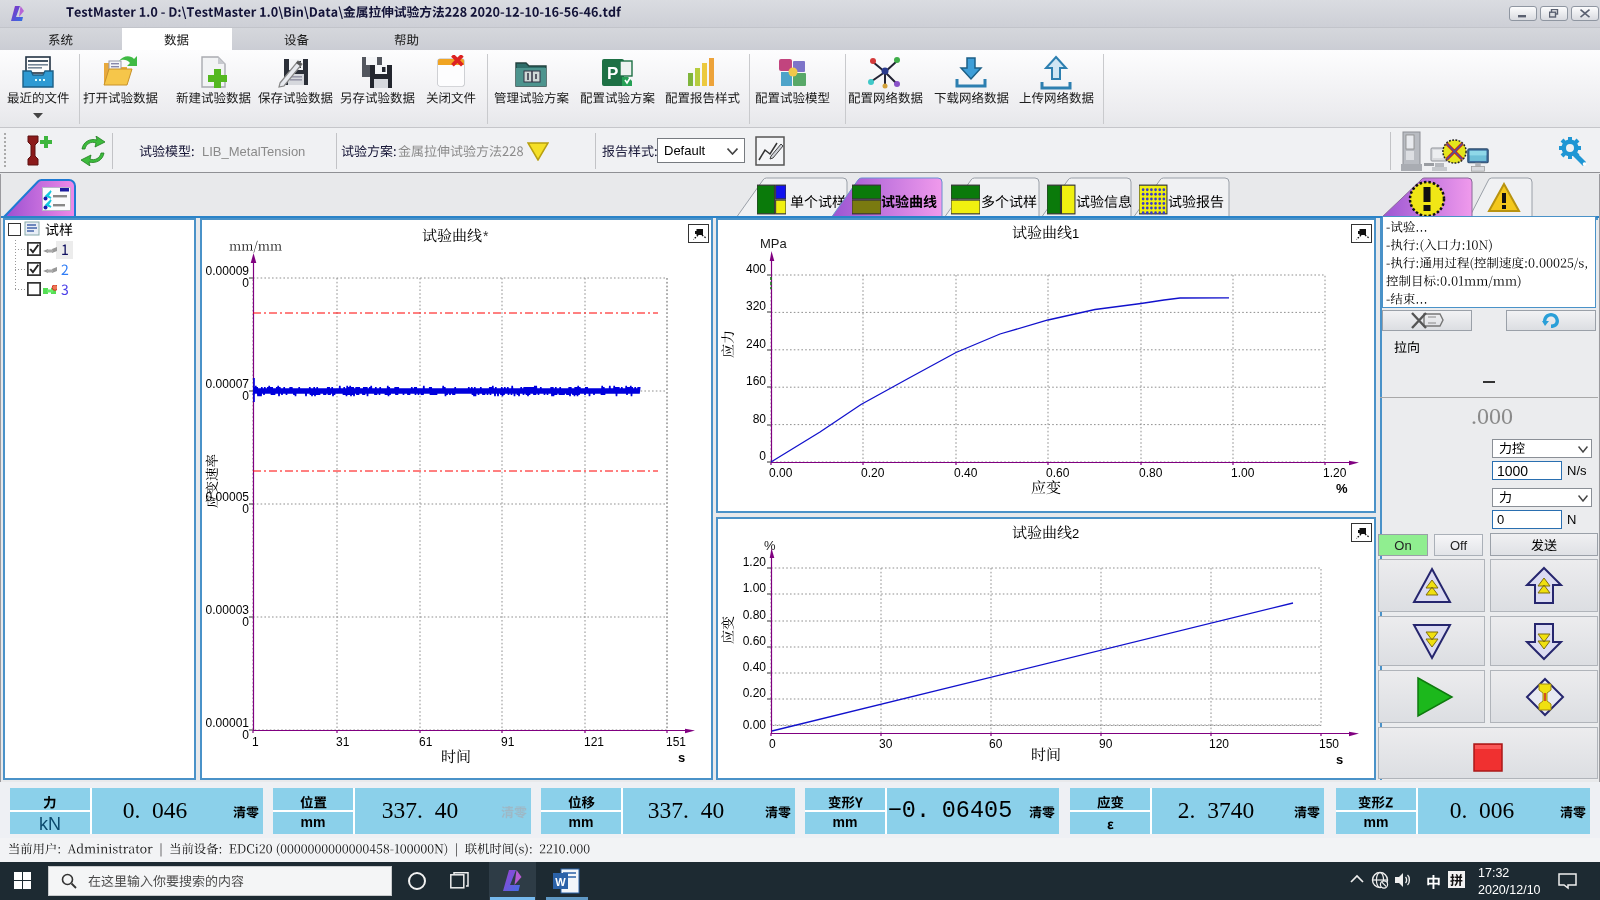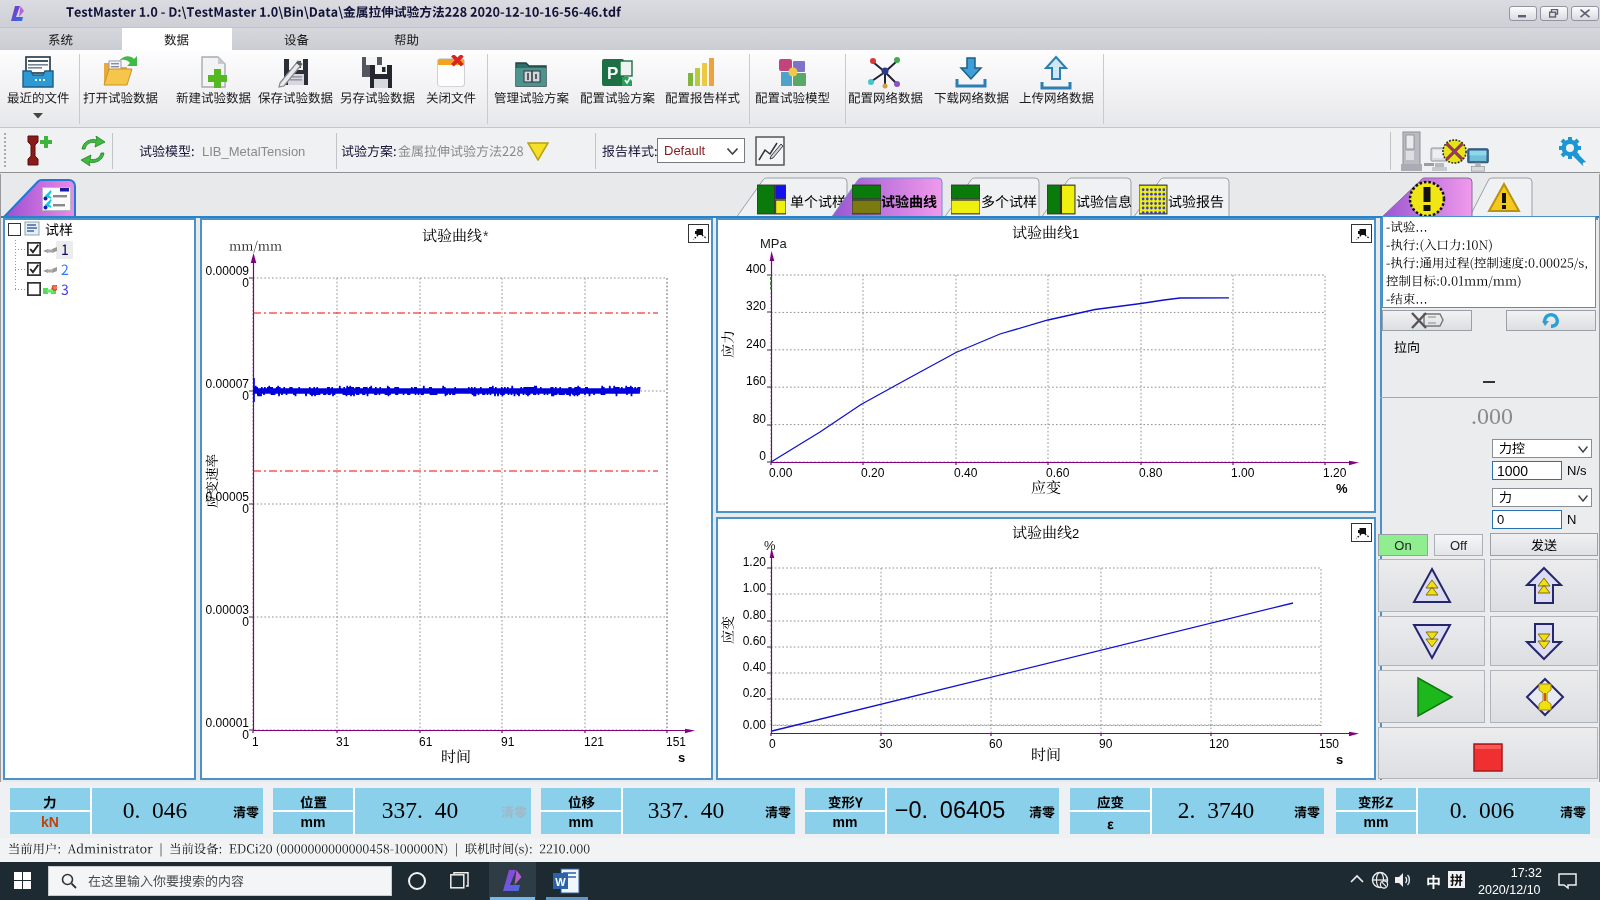--- a/index.html
+++ b/index.html
@@ -220,7 +220,7 @@
       <path transform="translate(0,12.0)" d="M5.5 -10.5V1.0H6.5V-5.1H6.9C7.4 -3.8 8.0 -2.5 8.9 -1.4C8.2 -0.7 7.4 -0.1 6.5 0.4C6.8 0.5 7.1 0.8 7.2 1.1C8.1 0.6 8.9 -0.0 9.5 -0.7C10.2 0.0 11.0 0.6 11.8 1.0C12.0 0.8 12.3 0.4 12.5 0.2C11.6 -0.2 10.8 -0.8 10.1 -1.5C11.1 -2.7 11.7 -4.2 12.1 -5.8L11.4 -6.1L11.2 -6.0H6.5V-9.6H10.6C10.6 -8.4 10.5 -7.9 10.3 -7.7C10.2 -7.6 10.1 -7.6 9.8 -7.6C9.5 -7.6 8.7 -7.6 7.8 -7.7C8.0 -7.5 8.1 -7.1 8.1 -6.9C9.0 -6.8 9.8 -6.8 10.2 -6.9C10.6 -6.9 10.9 -7.0 11.2 -7.2C11.4 -7.5 11.6 -8.2 11.6 -10.1C11.6 -10.2 11.6 -10.5 11.6 -10.5ZM7.8 -5.1H10.9C10.6 -4.1 10.1 -3.1 9.5 -2.2C8.8 -3.1 8.2 -4.1 7.8 -5.1ZM2.5 -10.9V-8.3H0.6V-7.3H2.5V-4.6L0.4 -4.0L0.7 -3.0L2.5 -3.6V-0.2C2.5 0.1 2.4 0.1 2.2 0.1C2.0 0.1 1.3 0.1 0.6 0.1C0.7 0.4 0.8 0.8 0.9 1.0C1.9 1.0 2.5 1.0 2.9 0.9C3.3 0.7 3.4 0.4 3.4 -0.2V-3.9L5.0 -4.3L4.9 -5.3L3.4 -4.8V-7.3H4.9V-8.3H3.4V-10.9Z M16.2 -10.8C15.7 -9.3 14.9 -7.9 13.9 -6.9C14.2 -6.8 14.6 -6.5 14.8 -6.4C15.3 -6.9 15.7 -7.5 16.1 -8.2H19.3V-6.1H13.8V-5.2H25.2V-6.1H20.3V-8.2H24.3V-9.0H20.3V-10.9H19.3V-9.0H16.5C16.8 -9.5 17.0 -10.0 17.2 -10.6ZM15.4 -3.9V1.2H16.4V0.4H22.7V1.1H23.7V-3.9ZM16.4 -0.5V-3.0H22.7V-0.5Z M31.7 -10.5C32.2 -9.9 32.6 -9.0 32.8 -8.4L33.7 -8.8C33.5 -9.4 33.0 -10.2 32.6 -10.9ZM36.7 -11.0C36.4 -10.2 35.9 -9.2 35.5 -8.4H31.2V-7.5H34.1V-5.7H31.6V-4.8H34.1V-3.0H30.7V-2.1H34.1V1.0H35.1V-2.1H38.3V-3.0H35.1V-4.8H37.6V-5.7H35.1V-7.5H38.1V-8.4H36.5C36.9 -9.1 37.3 -9.9 37.7 -10.6ZM28.4 -10.9V-8.4H26.7V-7.5H28.4C28.0 -5.7 27.2 -3.7 26.4 -2.6C26.6 -2.3 26.8 -1.9 26.9 -1.6C27.5 -2.4 28.0 -3.7 28.4 -5.0V1.0H29.3V-5.7C29.7 -5.1 30.1 -4.3 30.2 -3.9L30.8 -4.6C30.6 -5.0 29.7 -6.5 29.3 -6.9V-7.5H30.7V-8.4H29.3V-10.9Z M48.2 -10.3C48.9 -9.8 49.7 -9.1 50.1 -8.6L50.8 -9.3C50.4 -9.7 49.5 -10.4 48.9 -10.8ZM46.3 -10.9C46.3 -10.1 46.4 -9.3 46.4 -8.5H39.7V-7.5H46.5C46.8 -2.7 47.9 1.1 50.0 1.1C51.0 1.1 51.4 0.4 51.6 -1.9C51.3 -2.0 50.9 -2.2 50.7 -2.4C50.6 -0.7 50.5 0.1 50.1 0.1C48.8 0.1 47.8 -3.1 47.5 -7.5H51.3V-8.5H47.4C47.4 -9.3 47.4 -10.0 47.4 -10.9ZM39.8 -0.3 40.1 0.7C41.7 0.3 44.1 -0.3 46.3 -0.8L46.3 -1.7L43.5 -1.1V-4.7H45.9V-5.6H40.2V-4.7H42.5V-0.9Z M53.8 -5.1C54.3 -5.1 54.7 -5.4 54.7 -6.0C54.7 -6.5 54.3 -6.9 53.8 -6.9C53.3 -6.9 52.9 -6.5 52.9 -6.0C52.9 -5.4 53.3 -5.1 53.8 -5.1ZM53.8 0.2C54.3 0.2 54.7 -0.2 54.7 -0.7C54.7 -1.3 54.3 -1.6 53.8 -1.6C53.3 -1.6 52.9 -1.3 52.9 -0.7C52.9 -0.2 53.3 0.2 53.8 0.2Z" fill="#1a1a3a"></path>
     </svg>
     <div class="abs" style="left:657px;top:138px;width:88px;height:25px;background:#fff;border:1px solid #777b80"></div>
-<div class="hs" style="left:664px;top:143px;font-size:13px;color:#7f1d1d">Default</div>
+<div class="hs" style="left:664px;top:143px;font-size:13px;color:#000000">Default</div>
 <svg class="abs" style="left:727px;top:148px" width="11" height="7" viewBox="0 0 11 7">
       <path d="M0.5 0.5 L5.5 6 L10.5 0.5" fill="none" stroke="#444" stroke-width="1.6"></path>
     </svg>

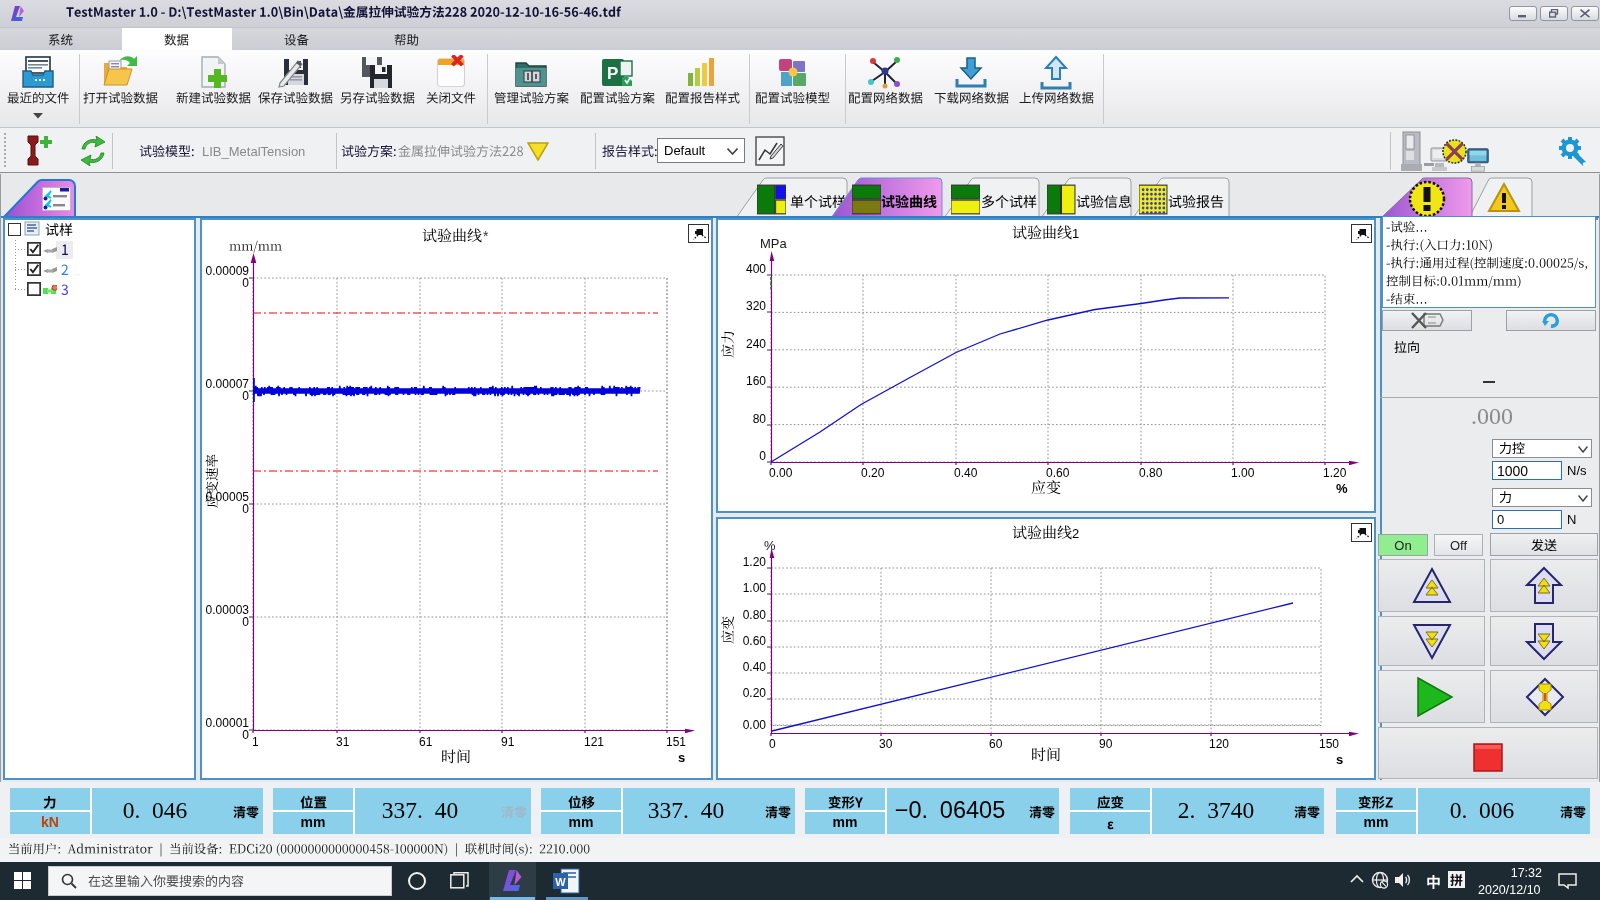--- a/index.html
+++ b/index.html
@@ -751,7 +751,7 @@
     <svg style="position:absolute;left:43.2px;top:794.6px;" width="14" height="17" viewBox="0 0 14 17">
       <path transform="translate(0,12.4)" d="M5.2 -11.4V-8.7H1.0V-7.0H5.1C4.9 -4.6 4.0 -1.9 0.6 -0.0C1.0 0.3 1.6 0.9 1.9 1.3C5.7 -0.9 6.6 -4.2 6.8 -7.0H10.6C10.4 -3.0 10.2 -1.2 9.7 -0.8C9.5 -0.6 9.4 -0.5 9.1 -0.5C8.7 -0.5 7.9 -0.5 7.1 -0.6C7.4 -0.1 7.6 0.6 7.6 1.1C8.5 1.1 9.3 1.1 9.8 1.0C10.4 1.0 10.8 0.8 11.2 0.3C11.8 -0.4 12.1 -2.5 12.4 -7.9C12.4 -8.1 12.4 -8.7 12.4 -8.7H6.9V-11.4Z" fill="#000"></path>
     </svg>
-    <div class="hs" style="left:20px;top:814px;width:60px;text-align:center;font-size:14px;font-weight:bold;color:#c2410c">kN</div>
+    <div class="hs" style="left:20px;top:814px;width:60px;text-align:center;font-size:18px;font-weight:normal;color:#0c4a6e">kN</div>
     <div class="hs" style="left:75px;top:797px;width:160px;text-align:center;font-family:'Liberation Serif',serif;font-size:23.5px;color:#000">0. 046</div>
     <svg style="position:absolute;left:233.0px;top:805.0px;" width="26" height="16" viewBox="0 0 26 16">
       <path transform="translate(0,12.0)" d="M0.9 -9.7C1.6 -9.3 2.6 -8.7 3.0 -8.3L4.0 -9.5C3.5 -9.9 2.5 -10.4 1.9 -10.8ZM0.3 -6.4C1.1 -5.9 2.1 -5.3 2.5 -4.8L3.5 -6.1C3.0 -6.5 1.9 -7.1 1.2 -7.5ZM0.8 -0.0 2.2 0.9C2.8 -0.4 3.4 -1.8 3.9 -3.2L2.7 -4.1C2.1 -2.6 1.3 -1.0 0.8 -0.0ZM6.1 -2.5H10.0V-1.9H6.1ZM6.1 -3.6V-4.2H10.0V-3.6ZM7.3 -11.0V-10.2H4.2V-9.0H7.3V-8.5H4.5V-7.5H7.3V-6.9H3.7V-5.8H12.5V-6.9H8.8V-7.5H11.6V-8.5H8.8V-9.0H11.9V-10.2H8.8V-11.0ZM4.7 -5.3V1.2H6.1V-0.8H10.0V-0.4C10.0 -0.2 9.9 -0.1 9.8 -0.1C9.6 -0.1 9.0 -0.1 8.4 -0.2C8.6 0.2 8.8 0.8 8.9 1.2C9.8 1.2 10.4 1.2 10.9 0.9C11.3 0.7 11.5 0.4 11.5 -0.3V-5.3Z M15.6 -7.7V-6.8H18.3V-7.7ZM15.3 -6.4V-5.5H18.3V-6.4ZM20.6 -6.4V-5.5H23.7V-6.4ZM20.6 -7.7V-6.8H23.4V-7.7ZM13.8 -9.1V-6.6H15.2V-8.1H18.7V-6.1H20.2V-8.1H23.8V-6.6H25.2V-9.1H20.2V-9.5H24.3V-10.6H14.7V-9.5H18.7V-9.1ZM18.3 -3.7C18.6 -3.4 18.9 -3.1 19.2 -2.9H15.1V-1.8H21.5C20.9 -1.4 20.1 -1.1 19.5 -0.8C18.6 -1.1 17.7 -1.3 17.0 -1.4L16.4 -0.5C18.3 -0.0 20.8 0.8 22.1 1.3L22.7 0.2C22.3 0.1 21.8 -0.1 21.3 -0.3C22.3 -0.8 23.5 -1.5 24.2 -2.3L23.2 -3.0L23.0 -2.9H20.0L20.5 -3.2C20.2 -3.5 19.7 -4.0 19.3 -4.3ZM19.6 -6.1C18.1 -5.1 15.4 -4.3 13.2 -3.9C13.6 -3.5 13.9 -3.0 14.1 -2.7C15.8 -3.1 17.7 -3.7 19.3 -4.5C20.8 -3.8 23.1 -3.1 24.8 -2.7C25.0 -3.1 25.5 -3.7 25.8 -4.0C24.0 -4.2 21.8 -4.7 20.5 -5.2L20.7 -5.3Z" fill="#000"></path>

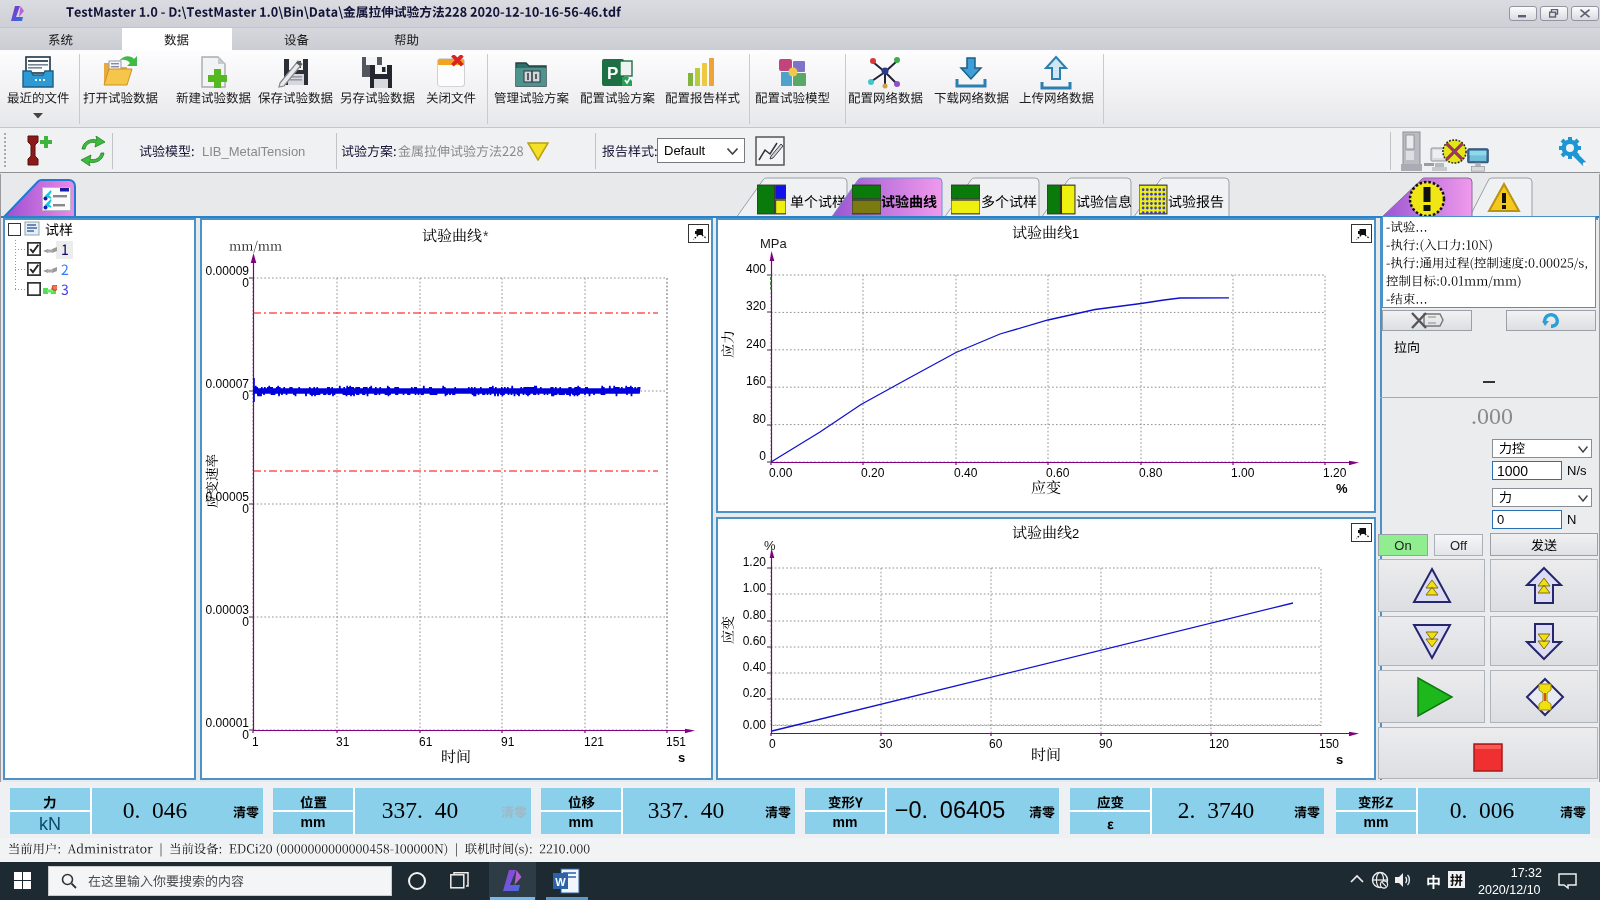--- a/index.html
+++ b/index.html
@@ -785,7 +785,7 @@
       <path transform="translate(0,12.4)" d="M2.5 -8.4C2.2 -7.6 1.5 -6.7 0.8 -6.2C1.2 -6.0 1.8 -5.5 2.1 -5.3C2.8 -6.0 3.6 -7.0 4.0 -8.0ZM5.6 -11.3C5.8 -10.9 6.0 -10.5 6.1 -10.2H0.9V-8.7H4.3V-5.0H5.9V-8.7H7.5V-5.0H9.2V-7.6C10.0 -7.0 10.9 -6.0 11.4 -5.3L12.6 -6.2C12.1 -6.8 11.2 -7.8 10.3 -8.4L9.2 -7.7V-8.7H12.6V-10.2H7.9C7.7 -10.6 7.4 -11.2 7.2 -11.6ZM1.7 -4.7V-3.3H2.7C3.3 -2.4 4.1 -1.7 5.0 -1.1C3.7 -0.6 2.1 -0.4 0.5 -0.2C0.8 0.1 1.2 0.8 1.3 1.2C3.2 1.0 5.1 0.6 6.7 -0.1C8.2 0.6 10.0 1.0 12.1 1.2C12.3 0.8 12.7 0.2 13.0 -0.2C11.3 -0.3 9.8 -0.6 8.5 -1.0C9.7 -1.8 10.8 -2.8 11.5 -4.1L10.4 -4.8L10.2 -4.7ZM4.5 -3.3H9.0C8.4 -2.7 7.6 -2.1 6.8 -1.7C5.9 -2.1 5.1 -2.7 4.5 -3.3Z M24.6 -11.3C23.8 -10.2 22.4 -9.1 21.1 -8.5C21.5 -8.2 22.0 -7.7 22.3 -7.3C23.7 -8.1 25.1 -9.3 26.1 -10.7ZM24.9 -7.6C24.1 -6.4 22.6 -5.2 21.3 -4.5C21.7 -4.2 22.2 -3.8 22.4 -3.4C23.8 -4.3 25.3 -5.6 26.4 -6.9ZM25.1 -4.0C24.2 -2.3 22.4 -0.9 20.6 -0.1C21.0 0.2 21.5 0.8 21.7 1.2C23.7 0.2 25.5 -1.4 26.6 -3.4ZM18.6 -9.2V-6.3H17.0V-9.2ZM13.9 -6.3V-4.8H15.5C15.4 -3.0 15.1 -1.2 13.8 0.2C14.1 0.4 14.7 1.0 15.0 1.3C16.6 -0.4 16.9 -2.6 17.0 -4.8H18.6V1.2H20.1V-4.8H21.5V-6.3H20.1V-9.2H21.3V-10.7H14.2V-9.2H15.5V-6.3Z M29.9 0.0H31.9V-3.7L34.9 -10.0H32.8L31.8 -7.6C31.5 -6.8 31.3 -6.1 31.0 -5.3H30.9C30.6 -6.1 30.3 -6.8 30.0 -7.6L29.0 -10.0H26.9L29.9 -3.7Z" fill="#000"></path>
     </svg>
     <div class="hs" style="left:815px;top:814px;width:60px;text-align:center;font-size:14px;font-weight:bold;color:#000">mm</div>
-    <div class="hs" style="left:870px;top:797px;width:160px;text-align:center;font-family:Liberation Sans, sans-serif;font-size:23.5px;color:#000">−0. 06405</div>
+    <div class="hs" style="left:870px;top:797px;width:160px;text-align:center;font-family:Liberation Mono, monospace;font-size:23.5px;color:#000">−0. 06405</div>
     <svg style="position:absolute;left:1029.0px;top:805.0px;" width="26" height="16" viewBox="0 0 26 16">
       <path transform="translate(0,12.0)" d="M0.9 -9.7C1.6 -9.3 2.6 -8.7 3.0 -8.3L4.0 -9.5C3.5 -9.9 2.5 -10.4 1.9 -10.8ZM0.3 -6.4C1.1 -5.9 2.1 -5.3 2.5 -4.8L3.5 -6.1C3.0 -6.5 1.9 -7.1 1.2 -7.5ZM0.8 -0.0 2.2 0.9C2.8 -0.4 3.4 -1.8 3.9 -3.2L2.7 -4.1C2.1 -2.6 1.3 -1.0 0.8 -0.0ZM6.1 -2.5H10.0V-1.9H6.1ZM6.1 -3.6V-4.2H10.0V-3.6ZM7.3 -11.0V-10.2H4.2V-9.0H7.3V-8.5H4.5V-7.5H7.3V-6.9H3.7V-5.8H12.5V-6.9H8.8V-7.5H11.6V-8.5H8.8V-9.0H11.9V-10.2H8.8V-11.0ZM4.7 -5.3V1.2H6.1V-0.8H10.0V-0.4C10.0 -0.2 9.9 -0.1 9.8 -0.1C9.6 -0.1 9.0 -0.1 8.4 -0.2C8.6 0.2 8.8 0.8 8.9 1.2C9.8 1.2 10.4 1.2 10.9 0.9C11.3 0.7 11.5 0.4 11.5 -0.3V-5.3Z M15.6 -7.7V-6.8H18.3V-7.7ZM15.3 -6.4V-5.5H18.3V-6.4ZM20.6 -6.4V-5.5H23.7V-6.4ZM20.6 -7.7V-6.8H23.4V-7.7ZM13.8 -9.1V-6.6H15.2V-8.1H18.7V-6.1H20.2V-8.1H23.8V-6.6H25.2V-9.1H20.2V-9.5H24.3V-10.6H14.7V-9.5H18.7V-9.1ZM18.3 -3.7C18.6 -3.4 18.9 -3.1 19.2 -2.9H15.1V-1.8H21.5C20.9 -1.4 20.1 -1.1 19.5 -0.8C18.6 -1.1 17.7 -1.3 17.0 -1.4L16.4 -0.5C18.3 -0.0 20.8 0.8 22.1 1.3L22.7 0.2C22.3 0.1 21.8 -0.1 21.3 -0.3C22.3 -0.8 23.5 -1.5 24.2 -2.3L23.2 -3.0L23.0 -2.9H20.0L20.5 -3.2C20.2 -3.5 19.7 -4.0 19.3 -4.3ZM19.6 -6.1C18.1 -5.1 15.4 -4.3 13.2 -3.9C13.6 -3.5 13.9 -3.0 14.1 -2.7C15.8 -3.1 17.7 -3.7 19.3 -4.5C20.8 -3.8 23.1 -3.1 24.8 -2.7C25.0 -3.1 25.5 -3.7 25.8 -4.0C24.0 -4.2 21.8 -4.7 20.5 -5.2L20.7 -5.3Z" fill="#000"></path>
     </svg>

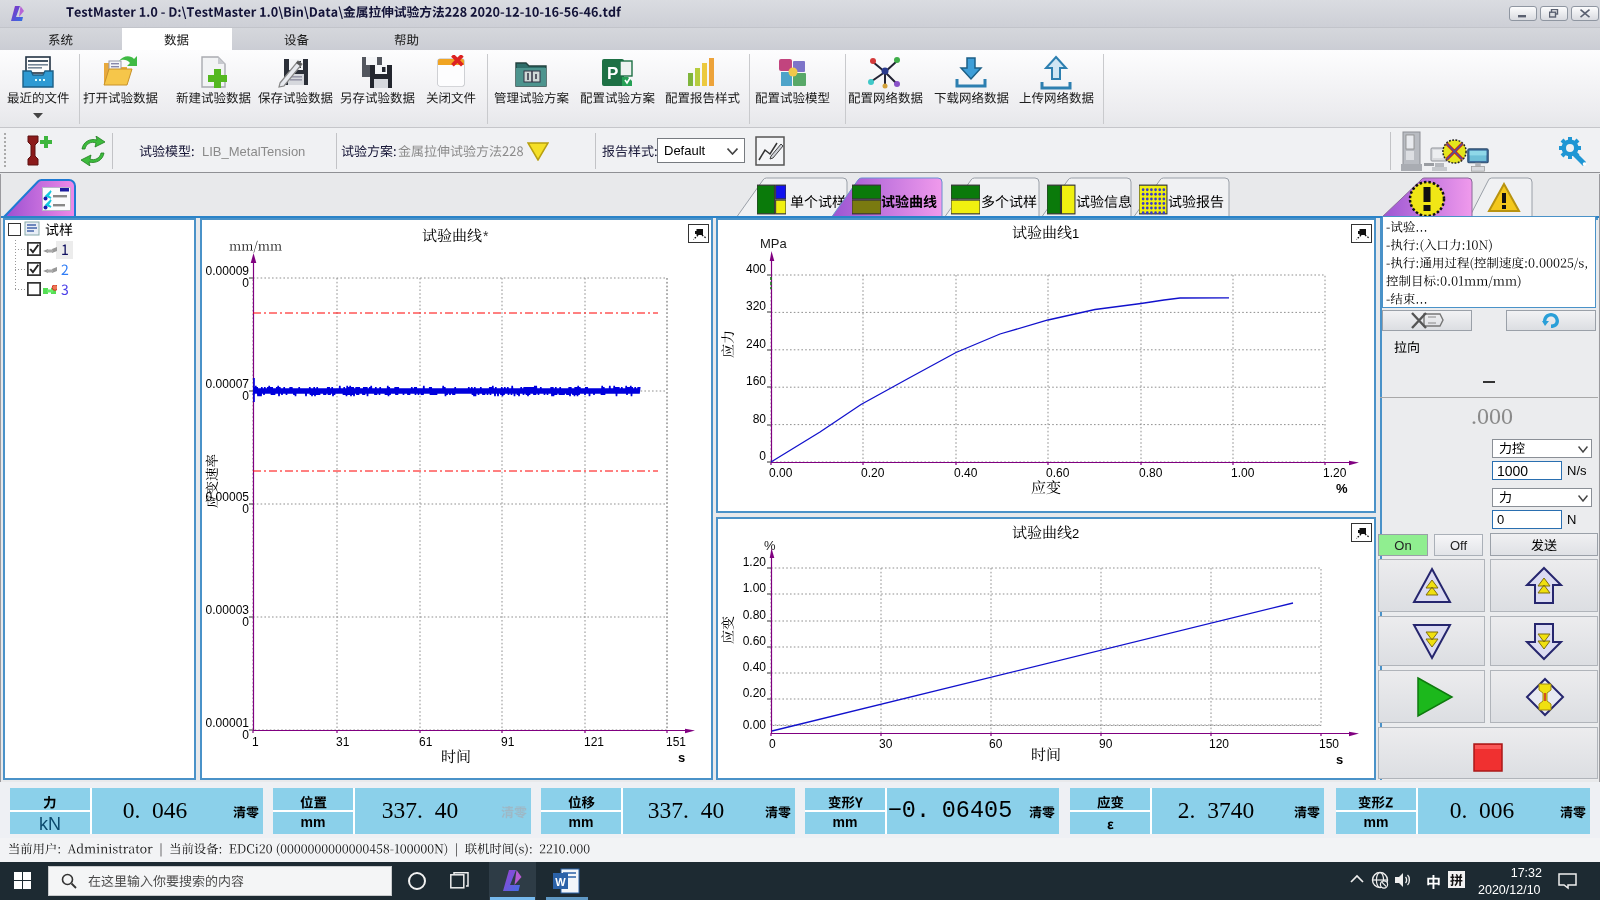--- a/index.html
+++ b/index.html
@@ -881,7 +881,7 @@
     <svg style="position:absolute;left:1450.0px;top:873.0px;" width="13" height="16" viewBox="0 0 13 16">
       <path transform="translate(0,12.0)" d="M1.8 -11.0V-8.6H0.5V-7.1H1.8V-4.8L0.3 -4.4L0.6 -3.0L1.8 -3.3V-0.7C1.8 -0.5 1.8 -0.5 1.6 -0.5C1.5 -0.5 1.0 -0.5 0.5 -0.5C0.7 -0.1 0.9 0.6 1.0 1.0C1.8 1.0 2.4 1.0 2.8 0.7C3.2 0.5 3.3 0.0 3.3 -0.7V-3.7L4.4 -4.1L4.3 -5.5L3.3 -5.2V-7.1H4.4V-8.6H3.3V-11.0ZM9.3 -7.0V-4.9H7.9V-7.0ZM10.4 -11.1C10.1 -10.3 9.7 -9.2 9.3 -8.4H7.1L8.2 -8.8C8.0 -9.4 7.5 -10.3 7.0 -11.0L5.7 -10.5C6.1 -9.8 6.5 -9.0 6.7 -8.4H5.1V-7.0H6.4V-4.9H4.7V-3.4H6.3C6.2 -2.2 5.8 -0.8 4.4 0.1C4.7 0.4 5.2 0.9 5.4 1.2C7.1 0.0 7.7 -1.8 7.9 -3.4H9.3V1.1H10.9V-3.4H12.4V-4.9H10.9V-7.0H12.1V-8.4H10.9C11.2 -9.1 11.6 -9.8 12.0 -10.5Z" fill="#111"></path>
     </svg>
-    <div class="hs" style="left:1478px;top:866px;width:64px;text-align:right;font-size:12.5px;color:#fff">17:32</div>
+    <div class="hs" style="left:1478px;top:866px;width:64px;text-align:left;font-size:12.5px;color:#fff">17:32</div>
     <div class="hs" style="left:1478px;top:883px;width:64px;font-size:12.5px;color:#fff">2020/12/10</div>
     <svg class="abs" style="left:1558px;top:873px" width="19" height="17" viewBox="0 0 19 17">
 <path d="M1 1 L18 1 L18 12 L10 12 L10 15 L6 12 L1 12 Z" fill="none" stroke="#eee" stroke-width="1.5"></path>

